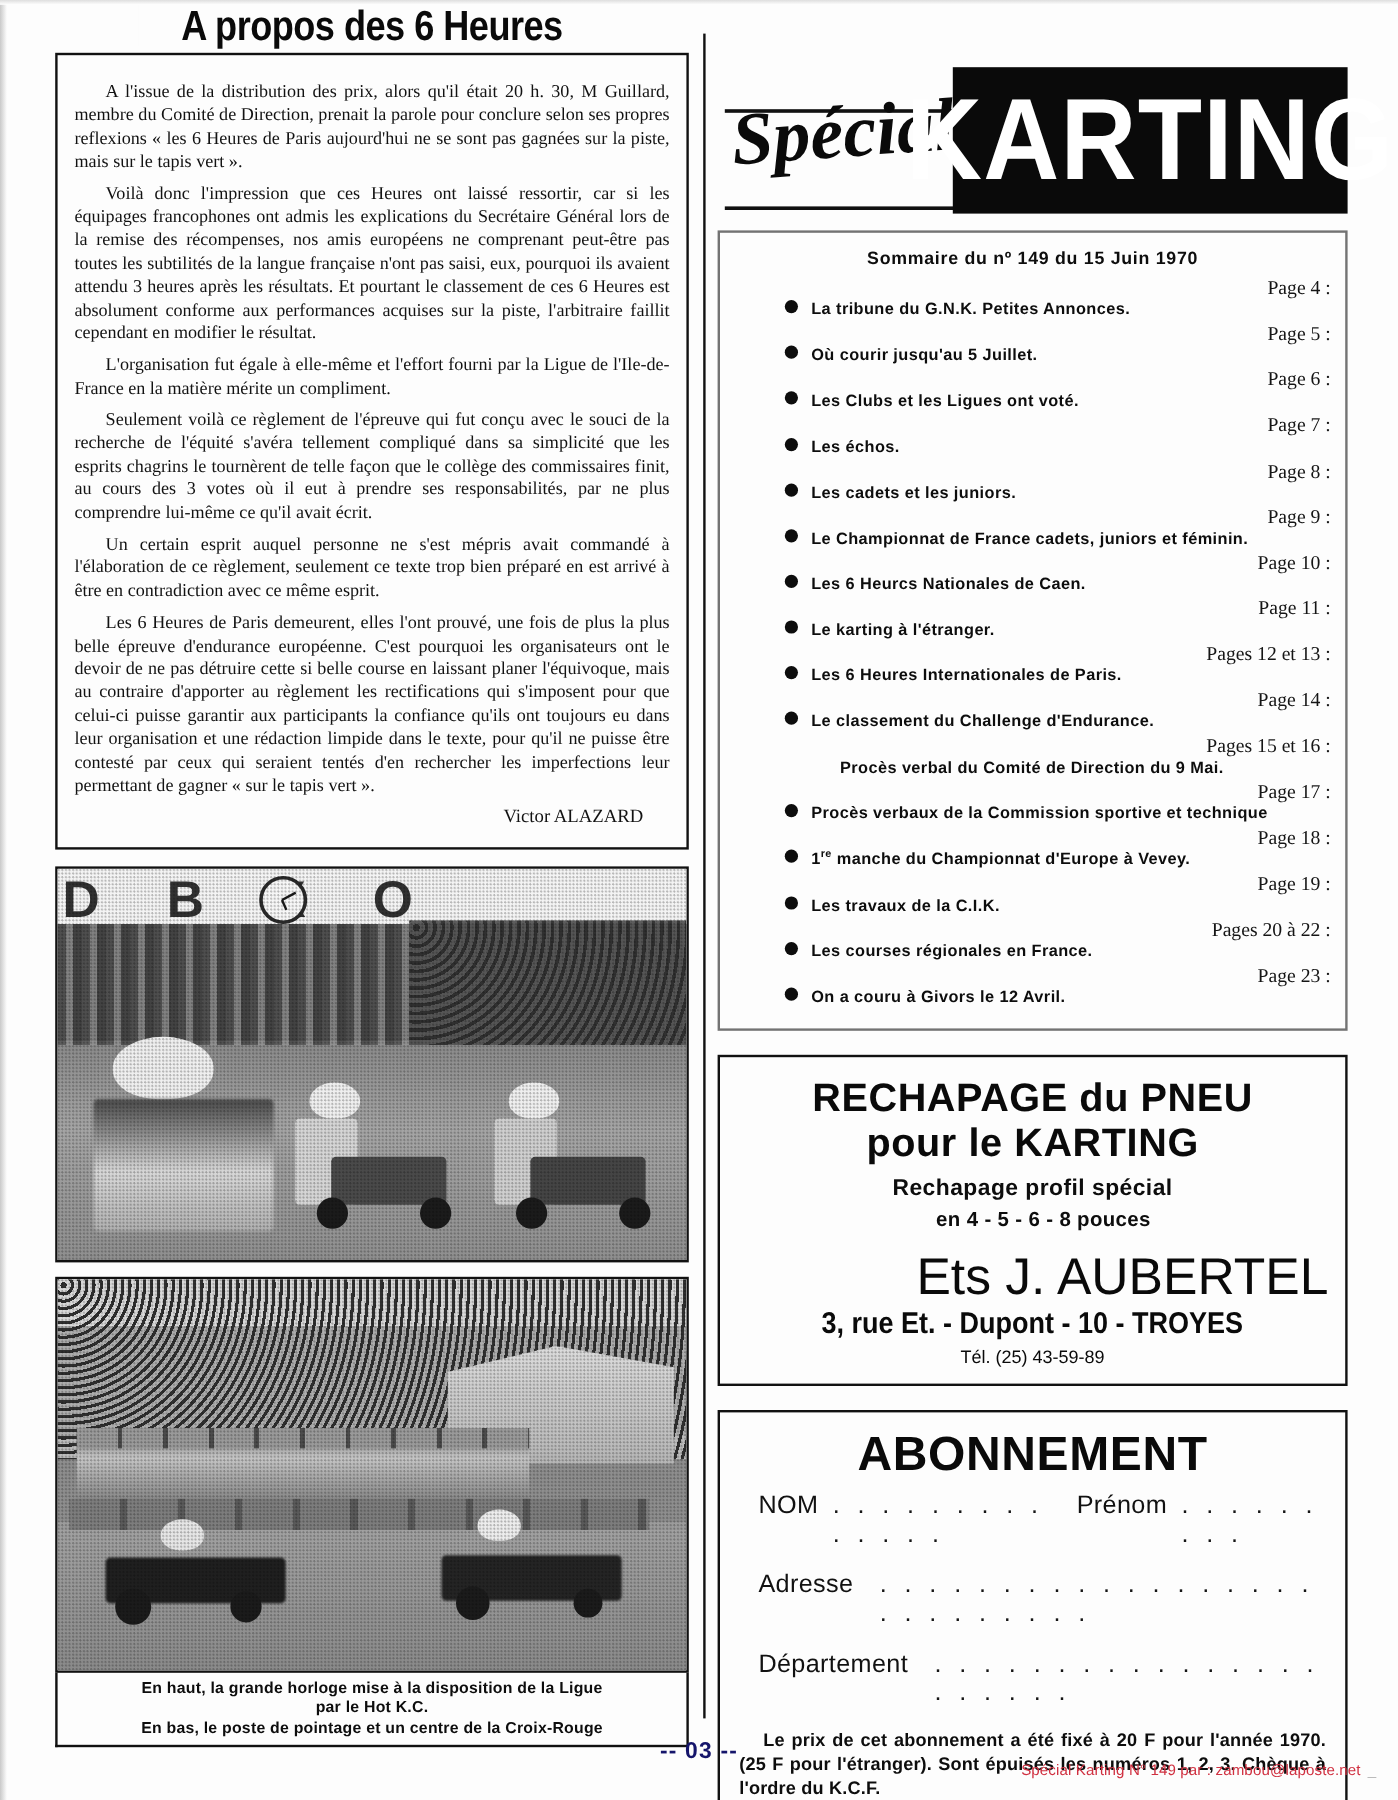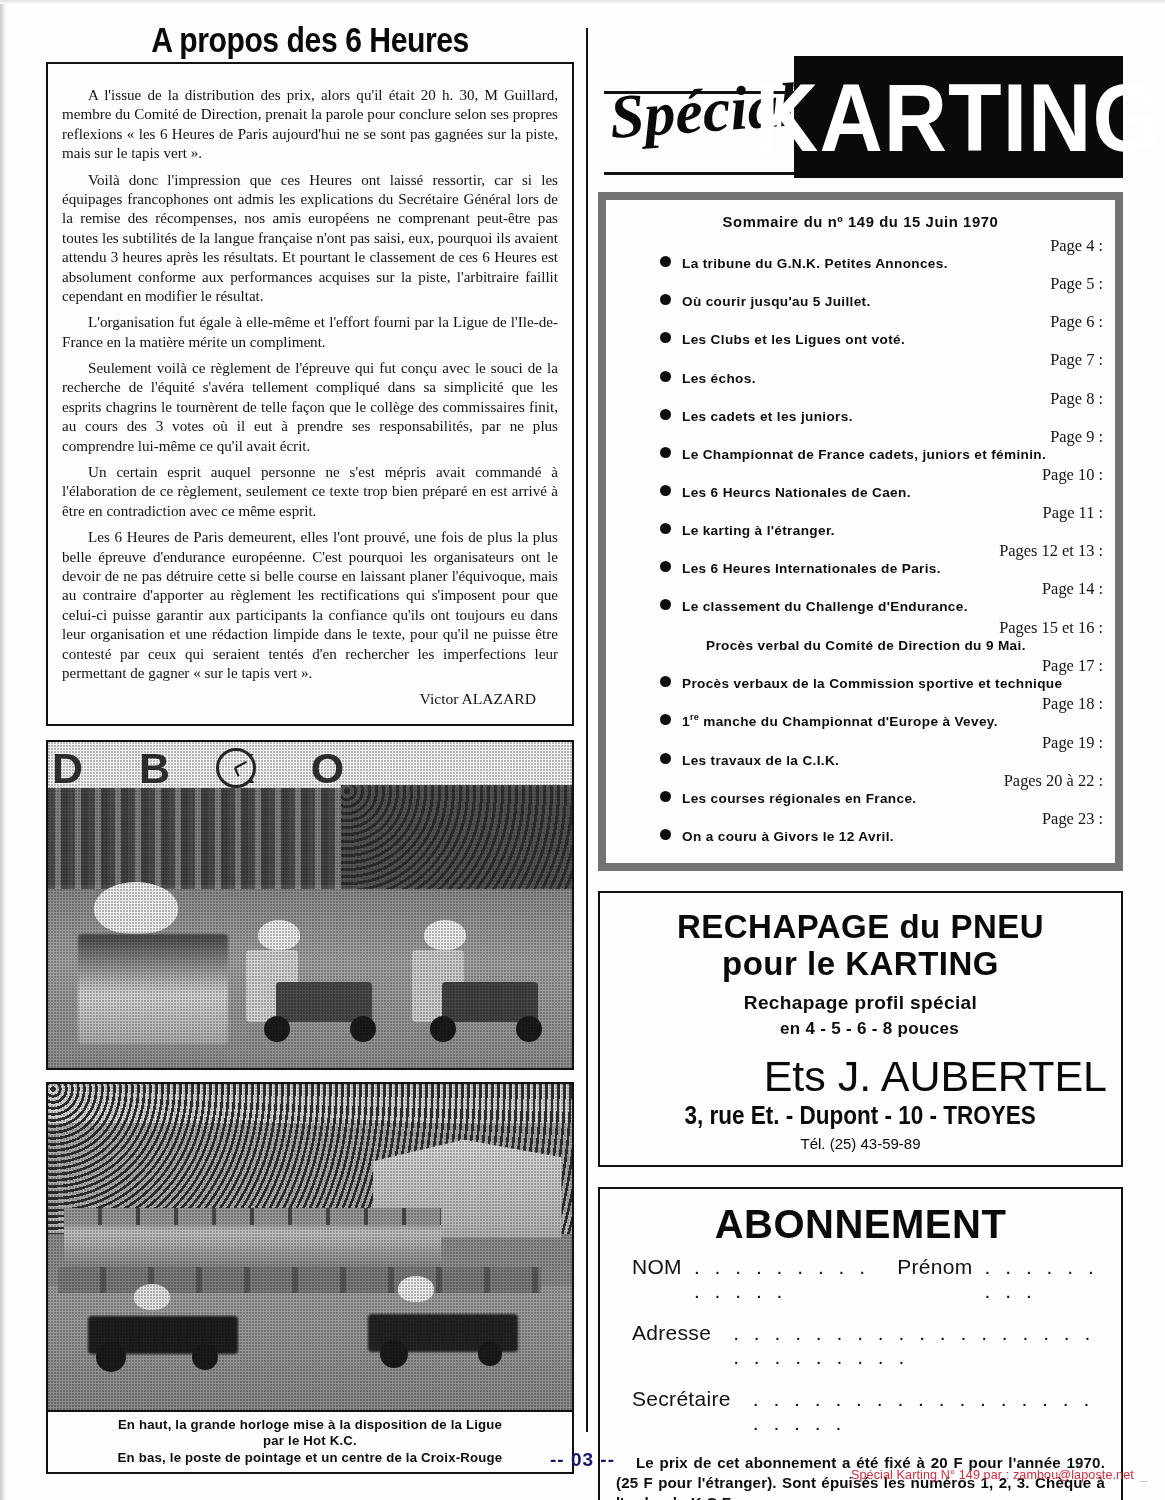--- a/index.html
+++ b/index.html
@@ -27,7 +27,7 @@
 
   
   .left-col {
-    position: absolute; left: 46px; top: 62px; width: 528px;
+    position: absolute; left: 46px; top: 44px; width: 528px;
   }
   .article-box {
     border: 2px solid #111;

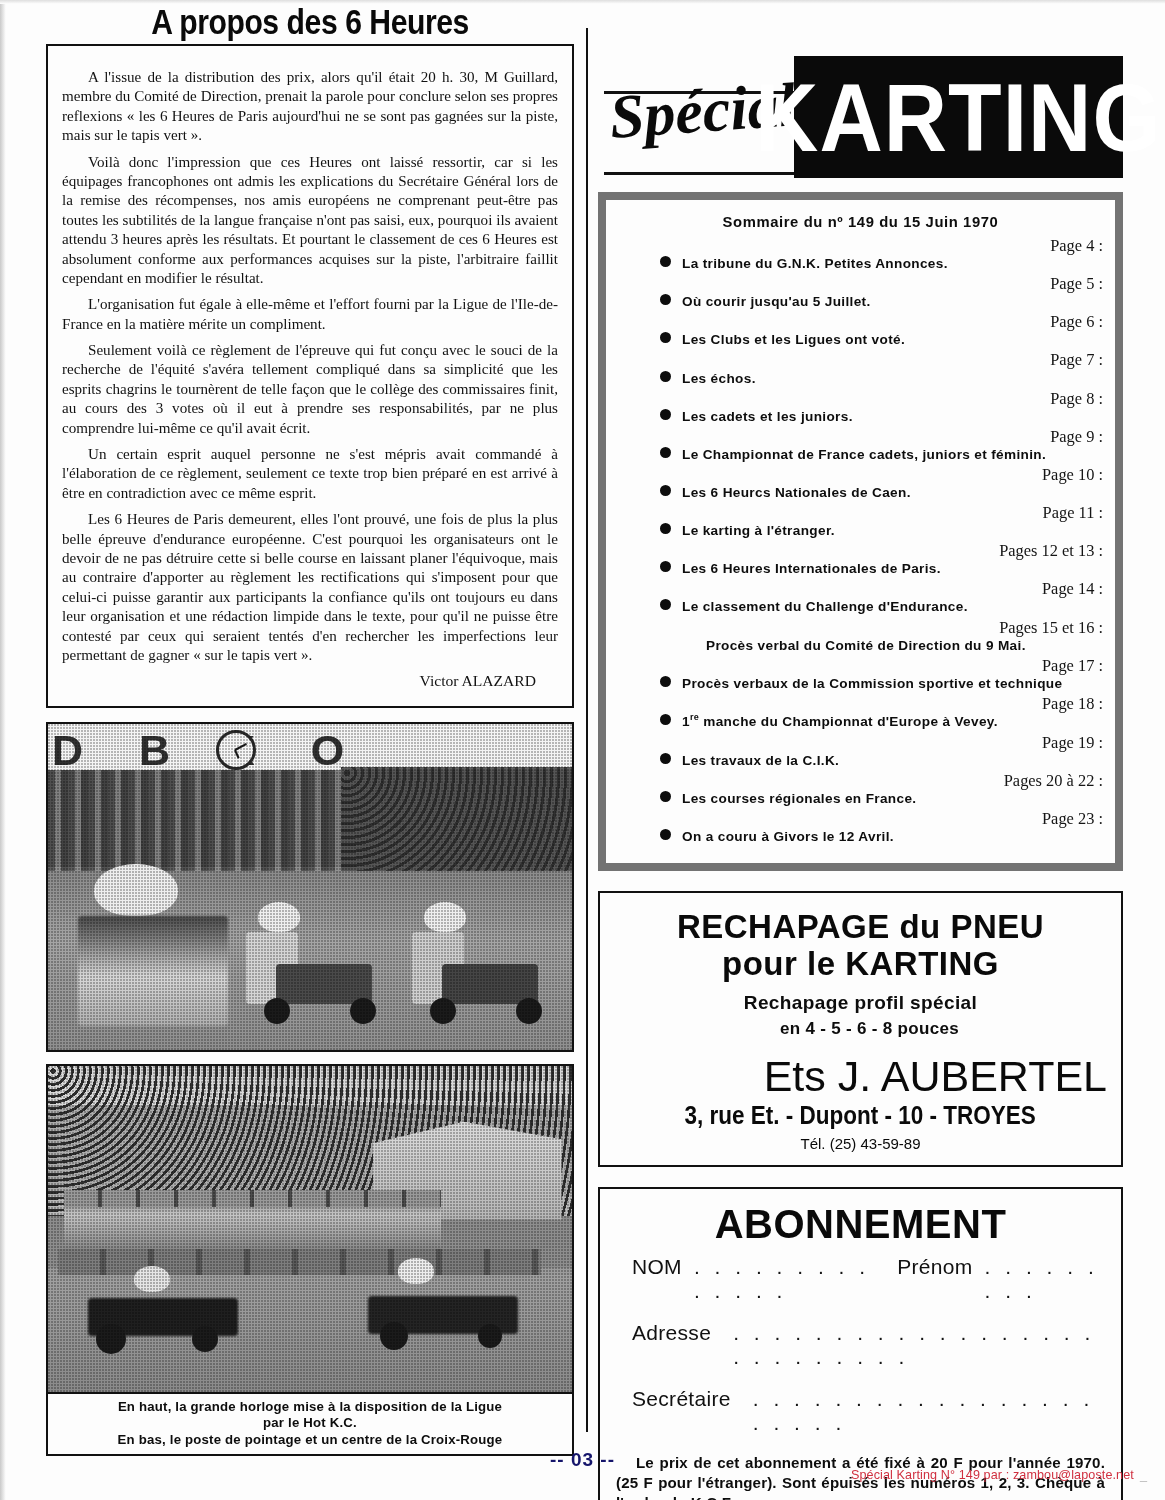--- a/index.html
+++ b/index.html
@@ -132,7 +132,7 @@
 
   
   .somm-box {
-    border: 8px solid #737373;
+    border: 2px solid #737373;
     margin-top: 14px;
     padding: 10px 12px 16px 12px;
   }

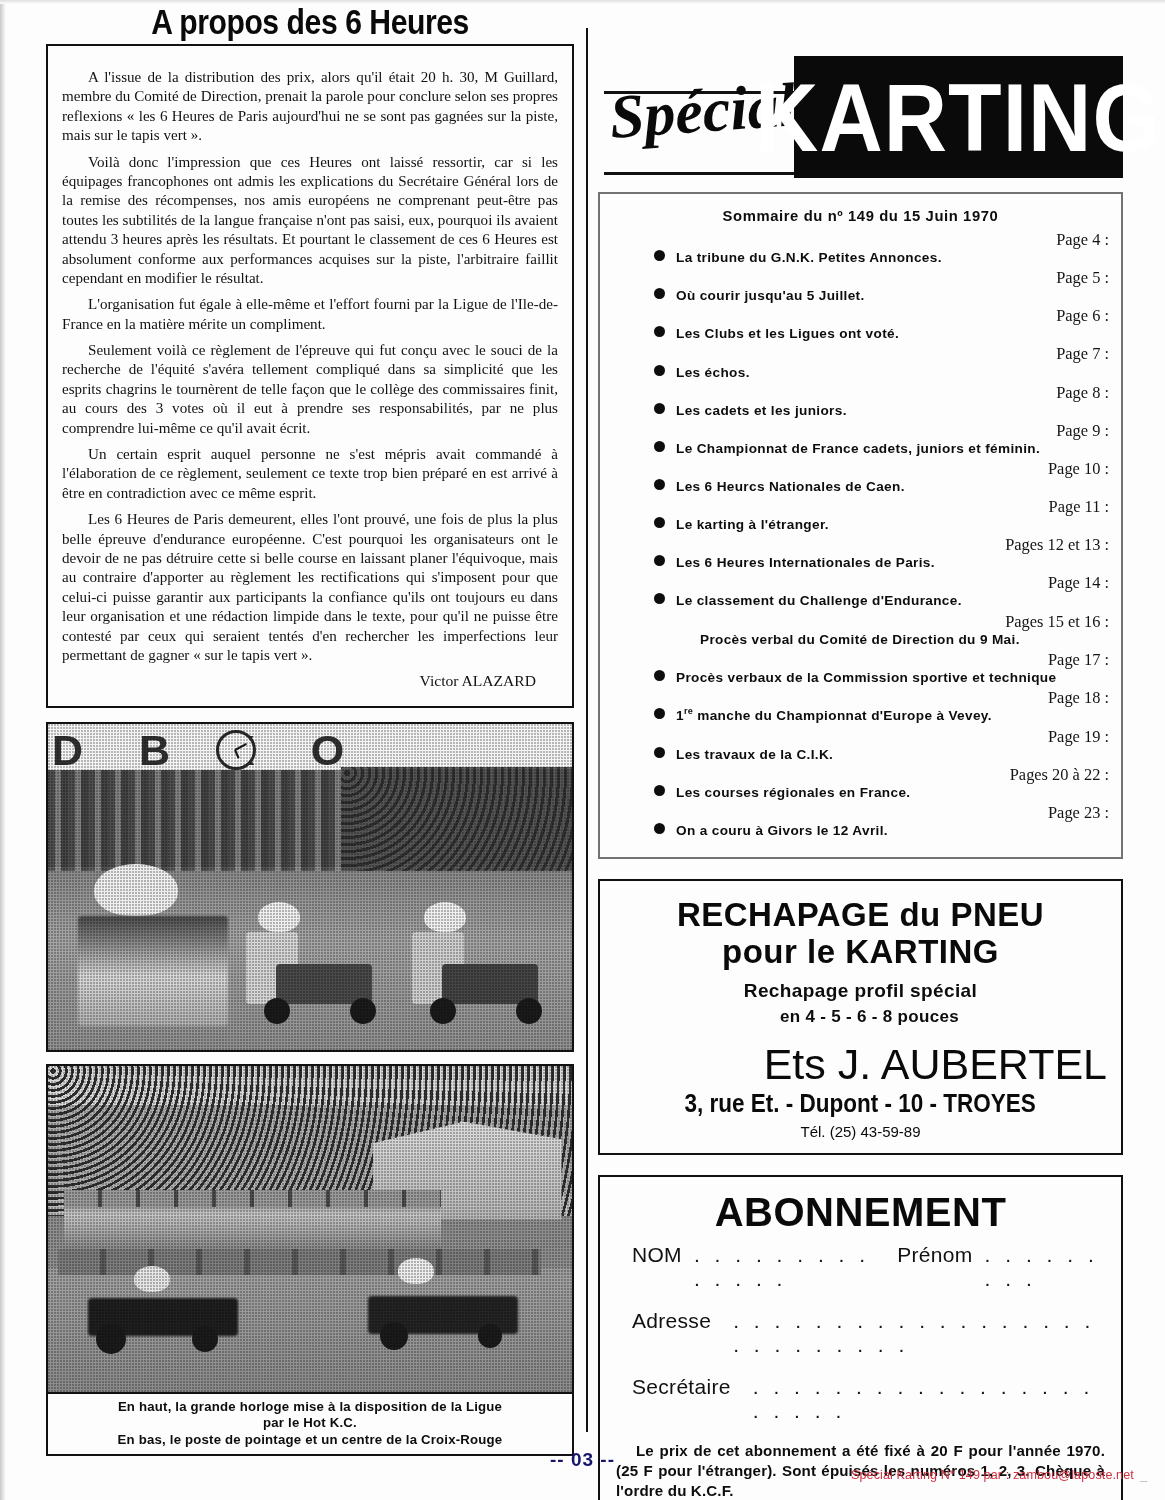--- a/index.html
+++ b/index.html
@@ -542,7 +542,7 @@
       </div>
 
       <div class="sub-row">
-        <span>Secrétaire</span>
+        <span>Département</span>
         <span class="dots" style="margin-left:22px;">. . . . . . . . . . . . . . . . . . . . . .</span>
       </div>
 

